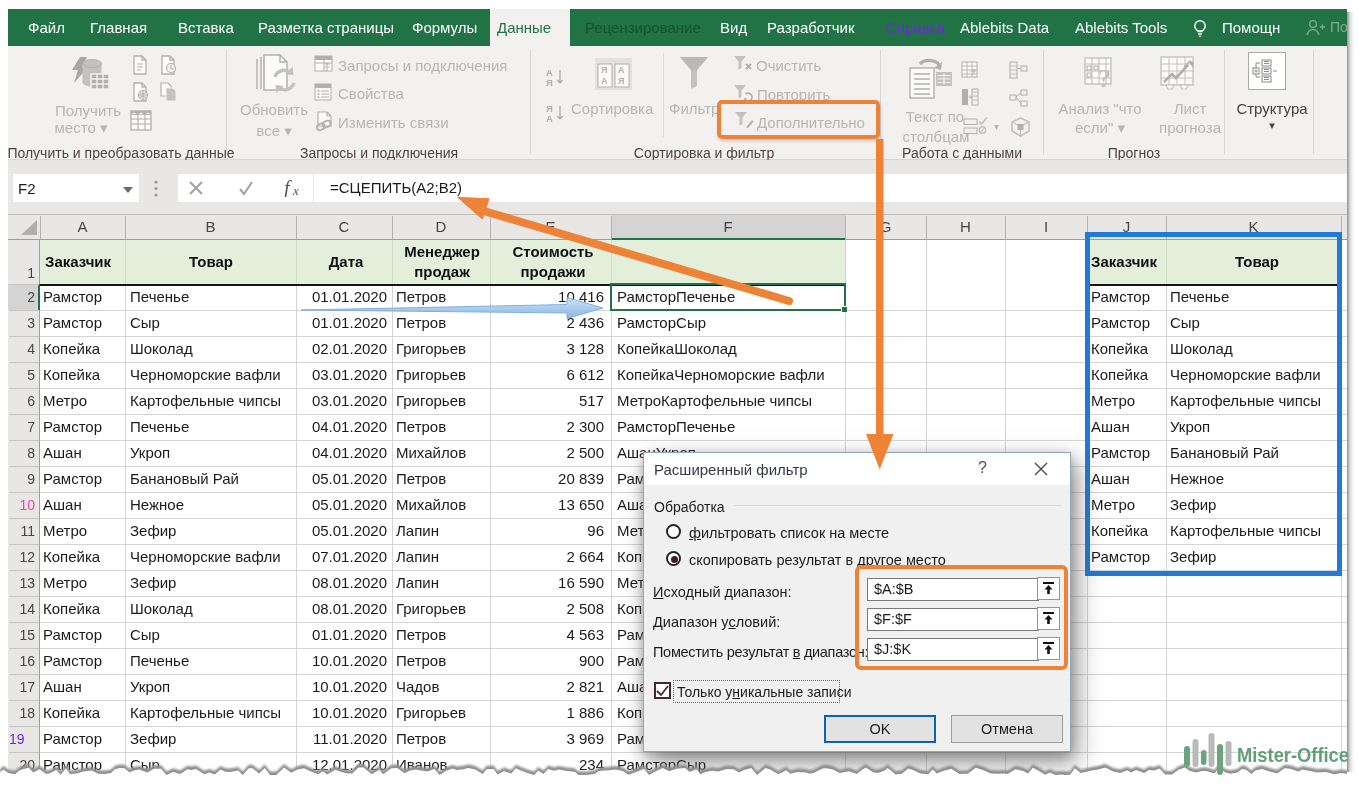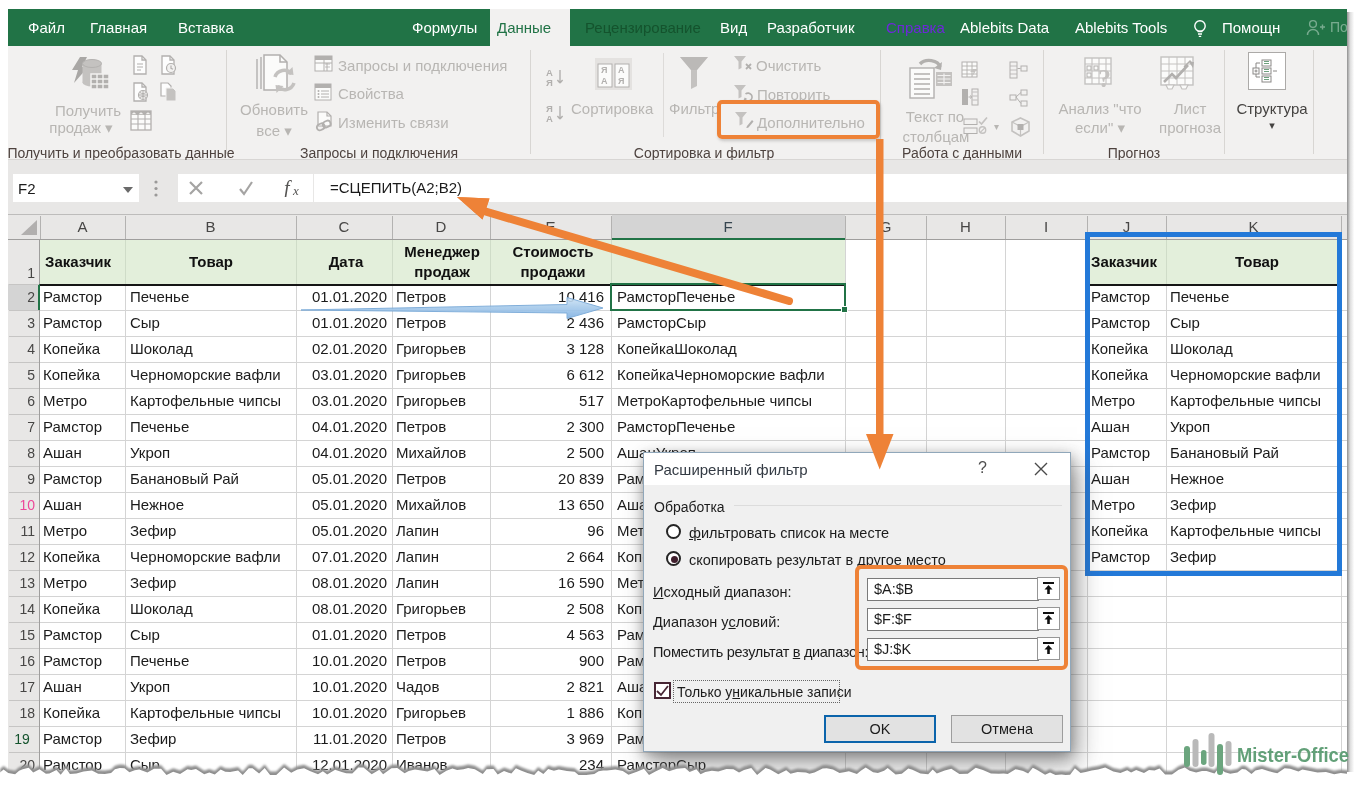--- a/index.html
+++ b/index.html
@@ -21,6 +21,7 @@
 <div class="abs tabtxt" style="left:20px;top:0;color:#fff">Файл</div>
 <div class="abs tabtxt" style="left:82px;top:0;color:#fff">Главная</div>
 <div class="abs tabtxt" style="left:170px;top:0;color:#fff">Вставка</div>
+<div class="abs tabtxt" style="left:250px;top:0;color:#fff">Разметка страницы</div>
 <div class="abs tabtxt" style="left:404px;top:0;color:#fff">Формулы</div>
 <div class="abs tabtxt" style="left:489px;top:0;color:#217346">Данные</div>
 <div class="abs tabtxt" style="left:577px;top:0;color:#14532d">Рецензирование</div>

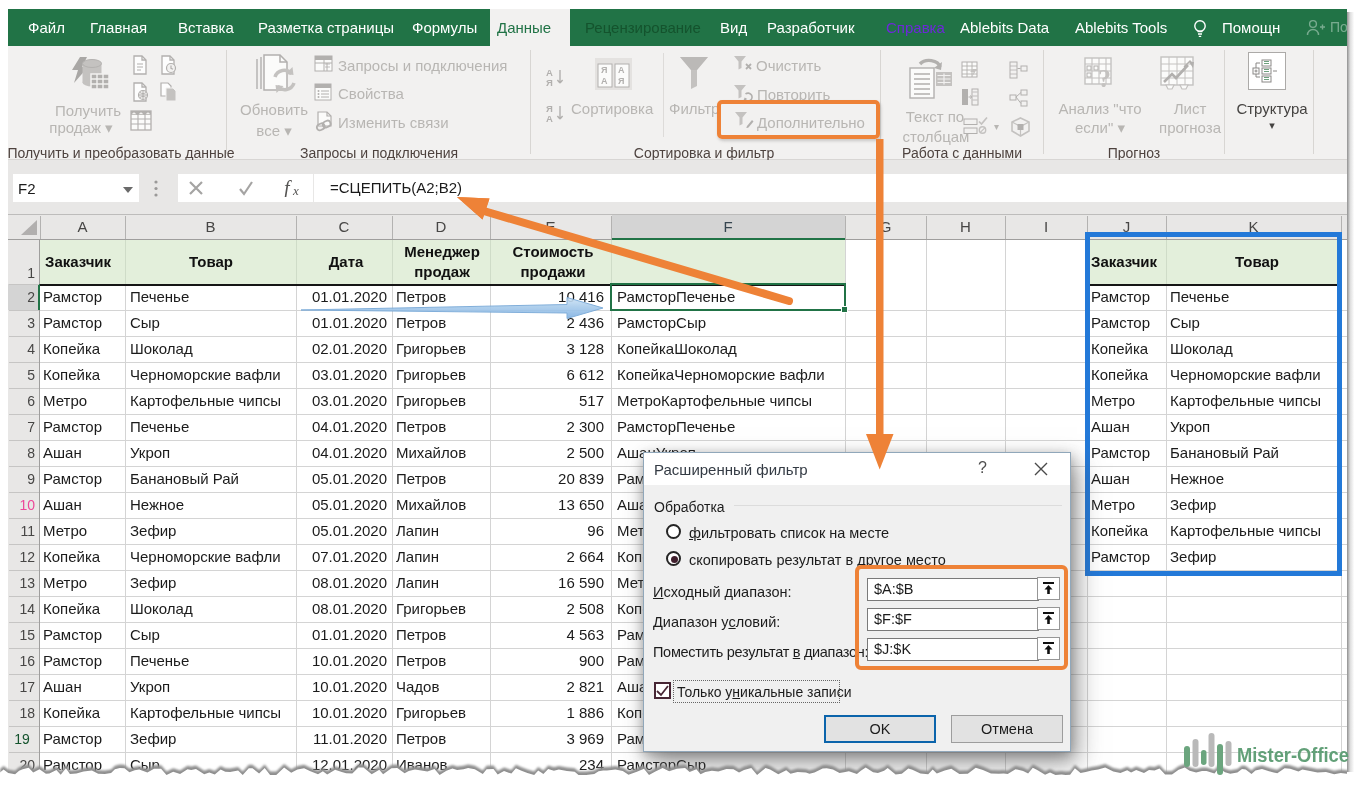--- a/index.html
+++ b/index.html
@@ -65,7 +65,7 @@
       </g>
     </svg>
 <div class="rtx dis" style="left:47px;top:93px;width:66px;text-align:center">Получить</div>
-<div class="rtx dis" style="left:40px;top:110px;width:66px;text-align:center">продаж ▾</div>
+<div class="rtx dis" style="left:40px;top:110px;width:66px;text-align:center">место ▾</div>
 <svg class="abs" style="left:122px;top:46px" width="20" height="20" viewBox="0 0 20 20">
       <path d="M4 1 h8 l4 4 v14 h-12 z" fill="#fdfdfd" stroke="#b2b0ae" stroke-width="1.3"></path>
       <path d="M12 1 l0 4 4 0" fill="none" stroke="#b2b0ae" stroke-width="1.3"></path>

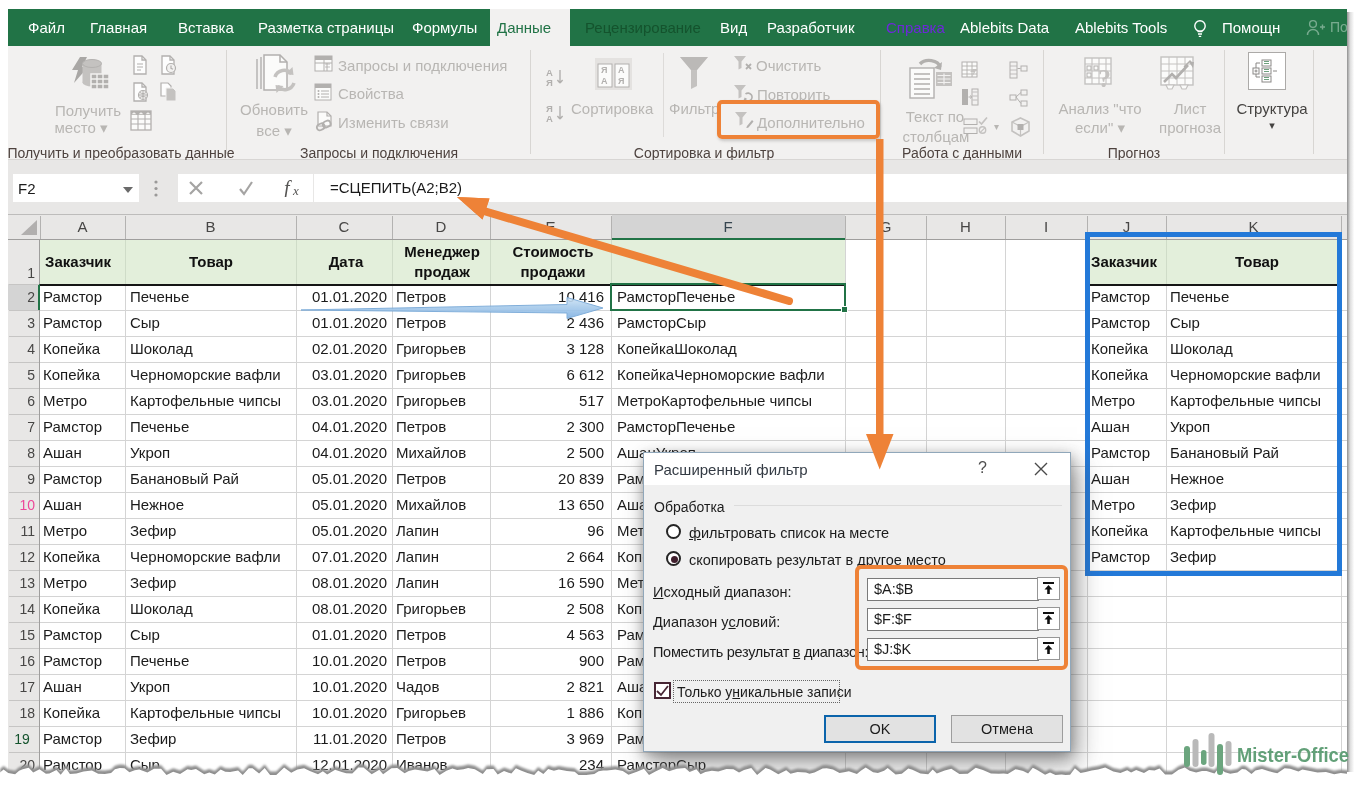--- a/index.html
+++ b/index.html
@@ -340,7 +340,7 @@
 <div class="abs" style="left:1px;top:664.5px;width:30px;height:1px;background:#c6c5c4"></div>
 <div class="abs" style="left:1px;top:695.5px;width:26px;text-align:right;font-size:14px;color:#474645">18</div>
 <div class="abs" style="left:1px;top:690.5px;width:30px;height:1px;background:#c6c5c4"></div>
-<div class="abs" style="left:1px;top:721.5px;width:26px;text-align:center;font-size:14px;color:#14532d">19</div>
+<div class="abs" style="left:1px;top:721.5px;width:26px;text-align:left;font-size:14px;color:#6d28d9">19</div>
 <div class="abs" style="left:1px;top:716.5px;width:30px;height:1px;background:#c6c5c4"></div>
 <div class="abs" style="left:1px;top:747.5px;width:26px;text-align:right;font-size:14px;color:#474645">20</div>
 <div class="abs" style="left:1px;top:742.5px;width:30px;height:1px;background:#c6c5c4"></div>

